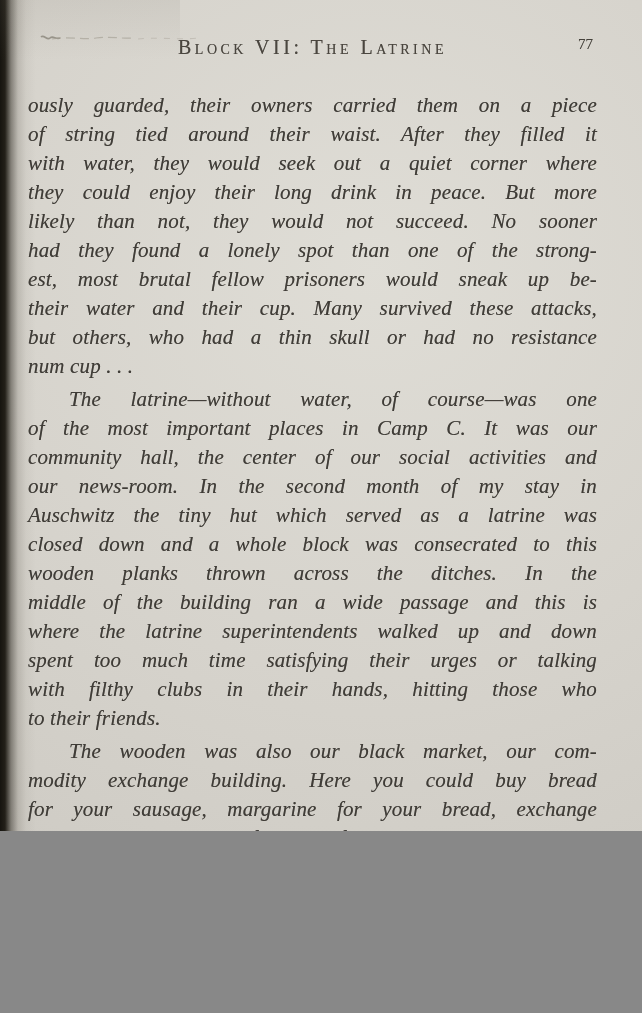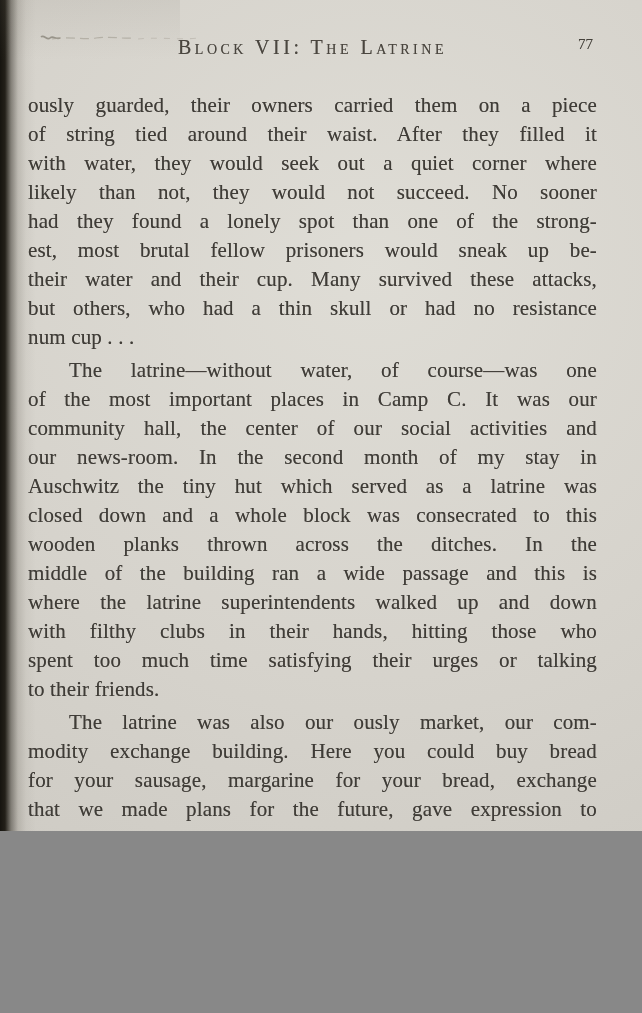--- a/index.html
+++ b/index.html
@@ -90,6 +90,7 @@
     letter-spacing: 0.15px;
     white-space: normal;
     text-shadow: 0 0 0.5px rgba(63,60,55,0.55);
+    font-style: italic;
   }
   .line.indent { padding-left: 41px; }
   .line.short { text-align-last: left; }

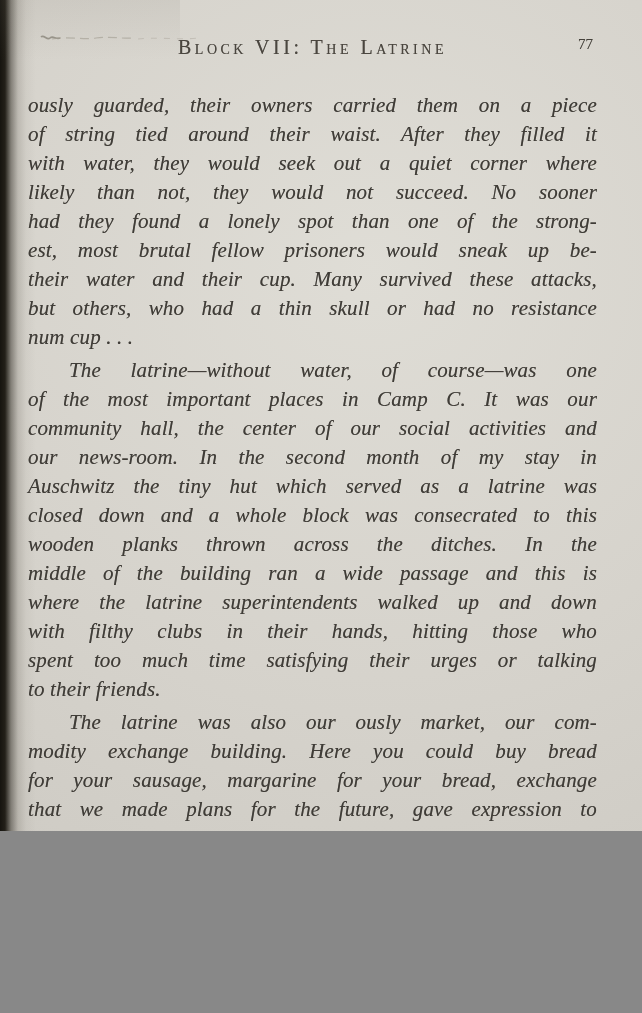--- a/index.html
+++ b/index.html
@@ -119,6 +119,7 @@
         <div class="line">ously guarded, their owners carried them on a piece</div>
         <div class="line">of string tied around their waist. After they filled it</div>
         <div class="line">with water, they would seek out a quiet corner where</div>
+        <div class="line">they could enjoy their long drink in peace. But more</div>
         <div class="line">likely than not, they would not succeed. No sooner</div>
         <div class="line">had they found a lonely spot than one of the strong-</div>
         <div class="line">est, most brutal fellow prisoners would sneak up be-</div>

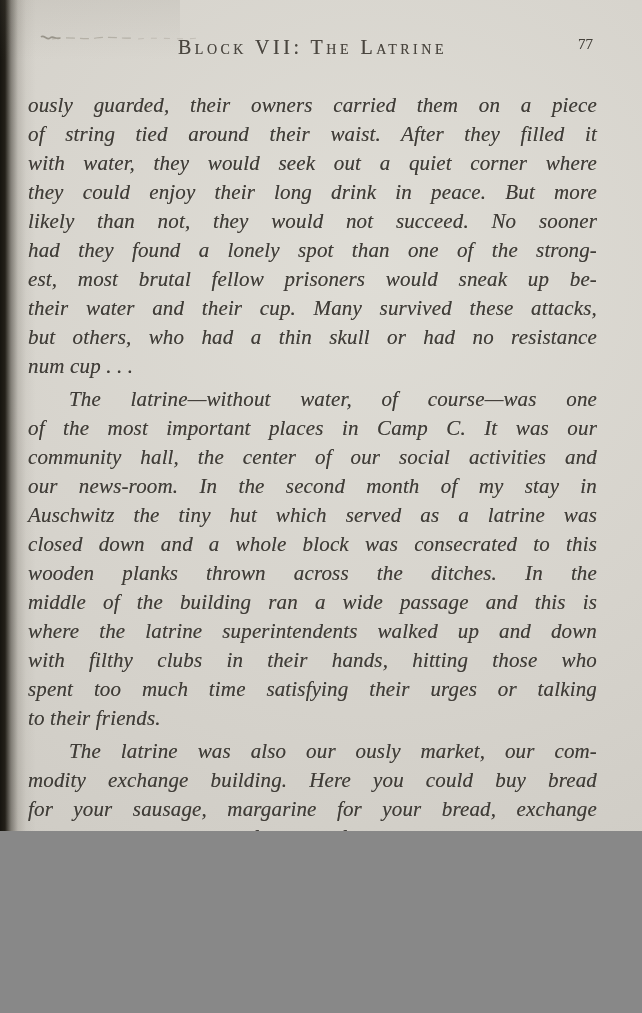--- a/index.html
+++ b/index.html
@@ -137,8 +137,8 @@
         <div class="line">wooden planks thrown across the ditches. In the</div>
         <div class="line">middle of the building ran a wide passage and this is</div>
         <div class="line">where the latrine superintendents walked up and down</div>
+        <div class="line">spent too much time satisfying their urges or talking</div>
         <div class="line">with filthy clubs in their hands, hitting those who</div>
-        <div class="line">spent too much time satisfying their urges or talking</div>
         <div class="line short">to their friends.</div>
       </div>
       <div class="paragraph">

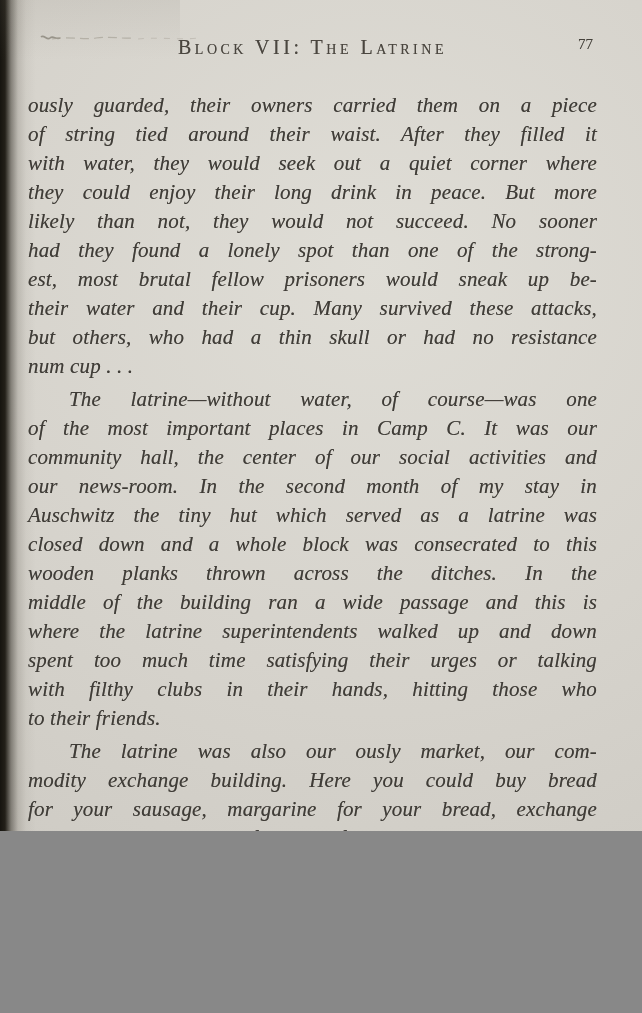--- a/index.html
+++ b/index.html
@@ -142,7 +142,7 @@
         <div class="line short">to their friends.</div>
       </div>
       <div class="paragraph">
-        <div class="line indent">The latrine was also our ously market, our com-</div>
+        <div class="line indent">The wooden was also our black market, our com-</div>
         <div class="line">modity exchange building. Here you could buy bread</div>
         <div class="line">for your sausage, margarine for your bread, exchange</div>
         <div class="line">that we made plans for the future, gave expression to</div>

